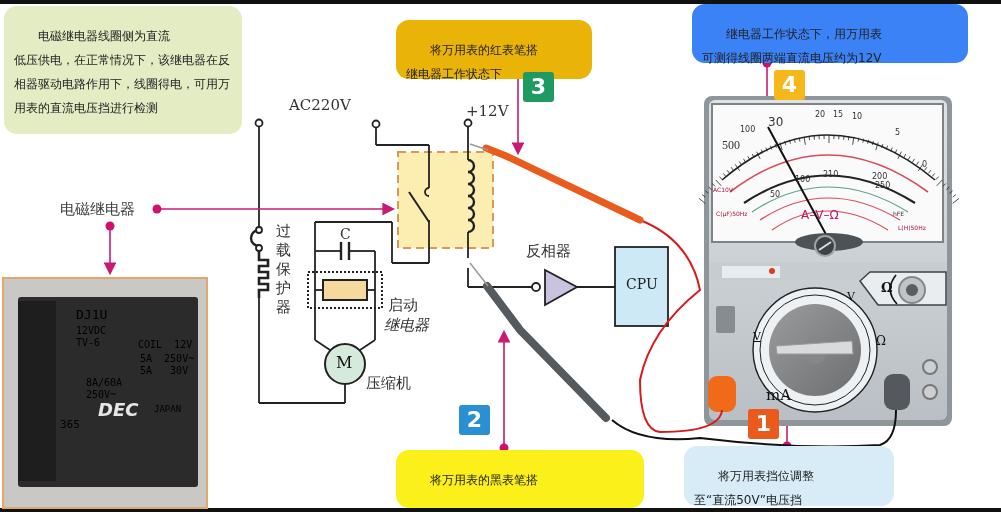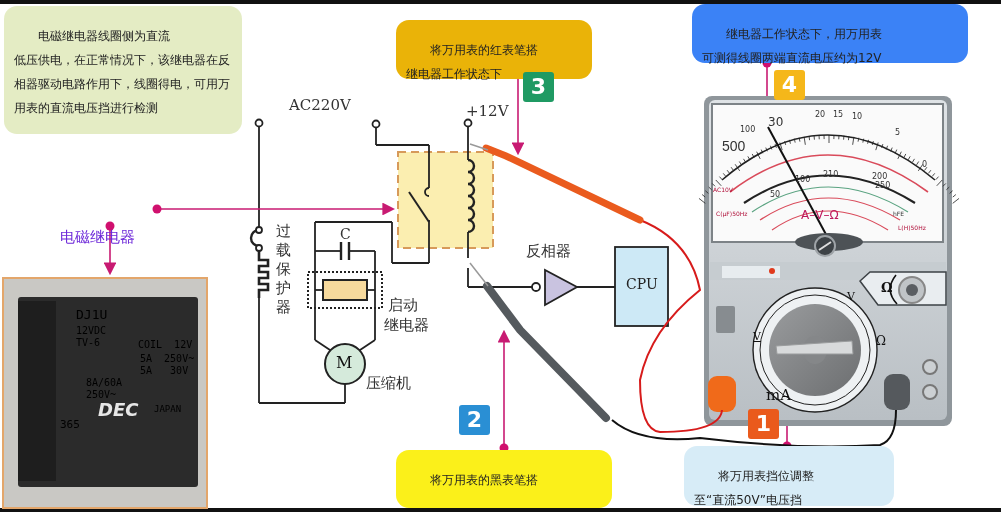--- a/index.html
+++ b/index.html
@@ -264,7 +264,7 @@
 <div class="lbl" style="left:895px;top:128px;font-size:8px;font-family:'DejaVu Sans',sans-serif;">5</div>
 <div class="lbl" style="left:922px;top:160px;font-size:8px;font-family:'DejaVu Sans',sans-serif;">0</div>
 <div class="lbl" style="left:740px;top:125px;font-size:8px;font-family:'DejaVu Sans',sans-serif;">100</div>
-<div class="lbl" style="left:722px;top:138px;font-size:14px;font-family:Liberation Sans, sans-serif;">500</div>
+<div class="lbl" style="left:722px;top:138px;font-size:12px;font-family:Liberation Serif, serif;">500</div>
 <div class="lbl" style="left:770px;top:190px;font-size:8px;font-family:'DejaVu Sans',sans-serif;">50</div>
 <div class="lbl" style="left:795px;top:175px;font-size:8px;font-family:'DejaVu Sans',sans-serif;">100</div>
 <div class="lbl" style="left:823px;top:170px;font-size:8px;font-family:'DejaVu Sans',sans-serif;">210</div>

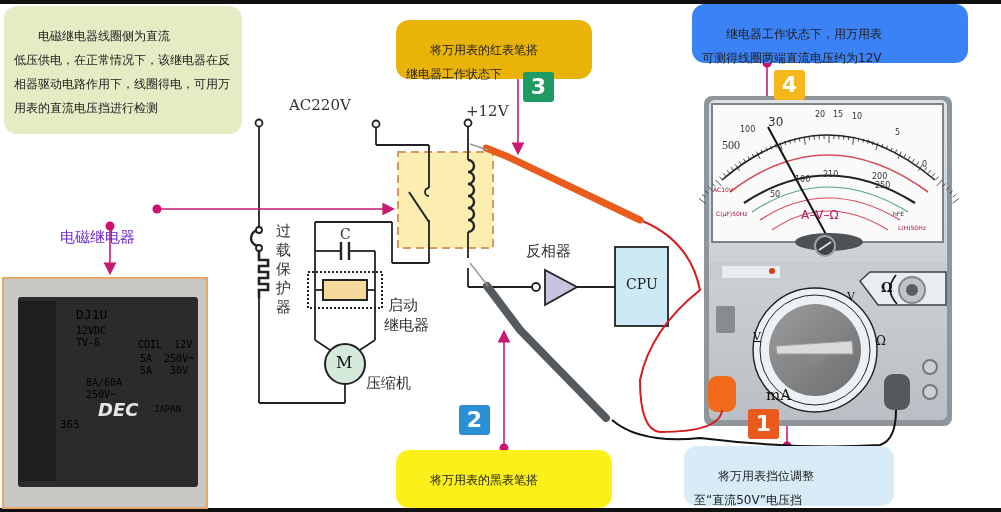--- a/index.html
+++ b/index.html
@@ -26,7 +26,7 @@
   .relay-side{position:absolute;left:14px;top:22px;width:38px;height:180px;background:#1e1e1e;}
   .rtxt{position:absolute;color:#000000;font-family:"DejaVu Sans Mono",monospace;font-size:10px;line-height:12px;white-space:pre;}
   .rlogo{position:absolute;color:#e6e6e6;font-family:"DejaVu Sans",sans-serif;font-weight:bold;font-style:italic;font-size:18px;}
-  .mag{color:#6d28d9;margin-top:28px;}
+  .mag{color:#404040;}
   svg{position:absolute;left:0;top:0;}
 </style>
 </head>

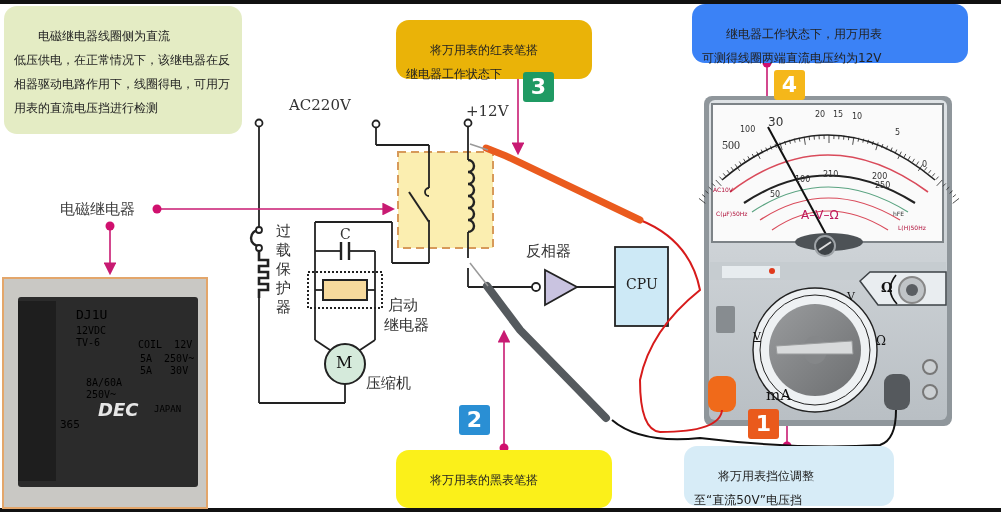--- a/index.html
+++ b/index.html
@@ -282,7 +282,7 @@
 <div class="vlbl" style="left:276px;top:222px;">过载保护器</div>
 <div class="lbl" style="left:340px;top:226px;font-size:14px;">C</div>
 <div class="lbl" style="left:388px;top:296px;">启动</div>
-<div class="lbl" style="left:384px;top:316px;">继电器</div>
+<div class="lbl" style="left:384px;top:316px;font-style:italic;">继电器</div>
 <div class="lbl" style="left:336px;top:353px;font-size:16px;color:#111;">M</div>
 <div class="lbl" style="left:366px;top:374px;">压缩机</div>
 <div class="lbl" style="left:526px;top:242px;">反相器</div>

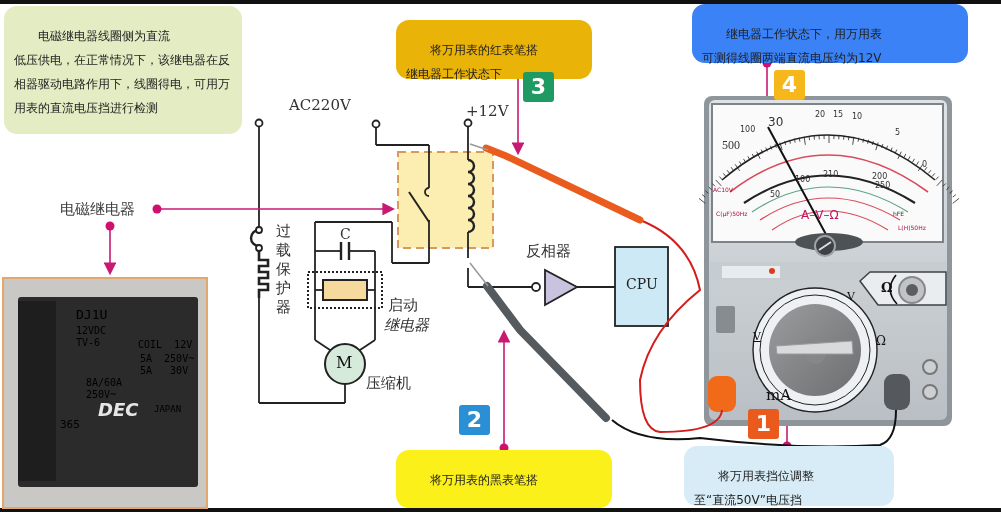--- a/index.html
+++ b/index.html
@@ -11,7 +11,7 @@
   .c-green{left:4px;top:6px;width:238px;height:128px;background:#e4ecc4;}
   .c-pink{left:396px;top:4px;width:196px;height:59px;background:#eab308;margin-top:16px;}
   .c-purple{left:692px;top:4px;width:276px;height:59px;background:#3b82f6;}
-  .c-yellow{left:396px;top:450px;width:216px;height:58px;background:#fbf01a;}
+  .c-yellow{left:396px;top:450px;width:248px;height:58px;background:#fbf01a;}
   .c-blue{left:684px;top:446px;width:210px;height:60px;background:#d7ecf7;}
   .indent{text-indent:2em;}
   .badge{position:absolute;width:31px;height:30px;border-radius:3px;color:#fff;font-weight:bold;font-size:22px;text-align:center;line-height:30px;font-family:"DejaVu Sans",sans-serif;}

